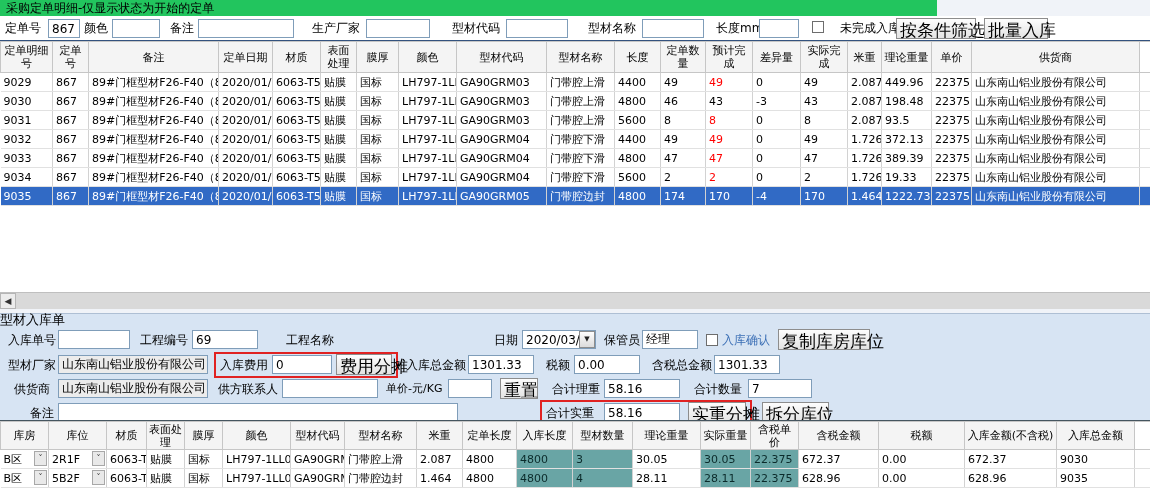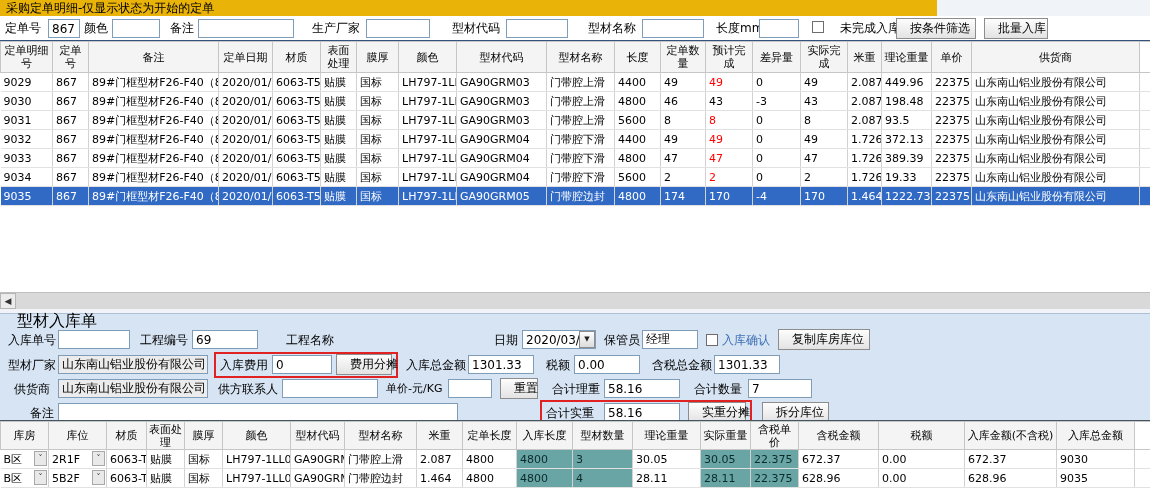--- a/index.html
+++ b/index.html
@@ -6,7 +6,7 @@
   .screen{position:relative;width:1150px;height:492px;background:#f0f3f8;overflow:hidden;
           font-family:"DejaVu Sans","Liberation Sans",sans-serif;font-size:12px;color:#000;}
   
-  .top-section{position:absolute;top:0;left:0;width:937px;height:308px;background:#eab308;}
+  .top-section{position:absolute;top:0;left:0;width:937px;height:308px;background:#22c55e;}
   .title-bar{position:absolute;top:1px;left:6px;height:15px;line-height:15px;font-size:12px;white-space:nowrap;}
   .filter-bar{position:absolute;top:16px;left:0;width:1150px;height:24px;background:#fff;}
   .lbl{position:absolute;white-space:nowrap;height:20px;line-height:20px;font-size:12px;}

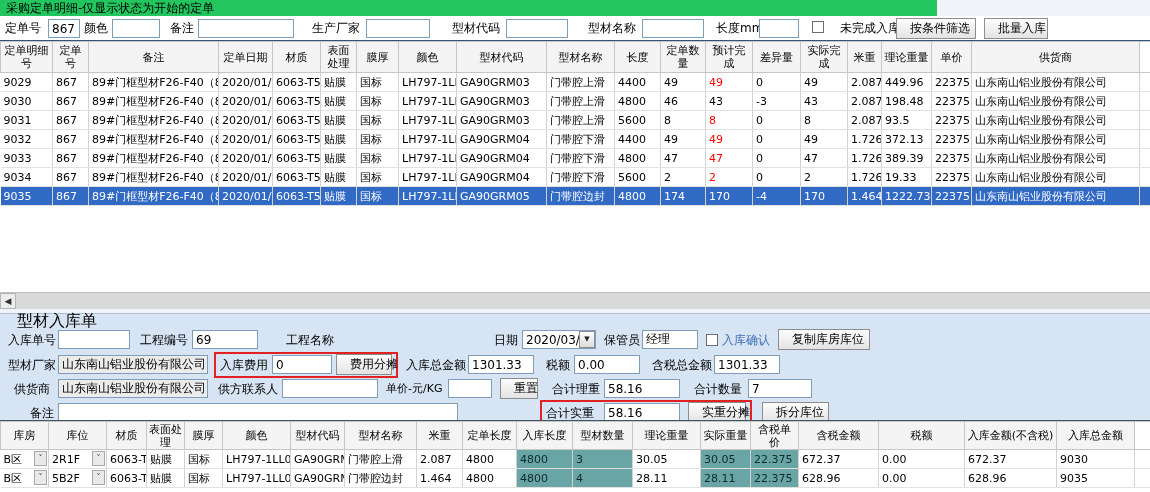--- a/index.html
+++ b/index.html
@@ -13,8 +13,8 @@
   .inp{position:absolute;height:19px;box-sizing:border-box;border:1px solid #7f9db9;background:#fff;
        font-size:12px;padding:0 3px;font-family:inherit;outline:none;}
   .btn{position:absolute;height:21px;box-sizing:border-box;border:1px solid #8d8d8d;
-       background:linear-gradient(#fdfdfd,#e3e3e3);font-size:12px;text-align:center;
-       padding:0 13px;font-family:inherit;white-space:nowrap;cursor:default;}
+       background:linear-gradient(#fdfdfd,#e3e3e3);font-size:17px;text-align:center;
+       padding:0 3px;font-family:inherit;white-space:nowrap;cursor:default;}
   .cb{position:absolute;width:12px;height:12px;background:#fff;border:1px solid #6d6d6d;box-sizing:border-box;}
   
   .grid-area{position:absolute;top:40px;left:0;width:1150px;height:252px;background:#fff;

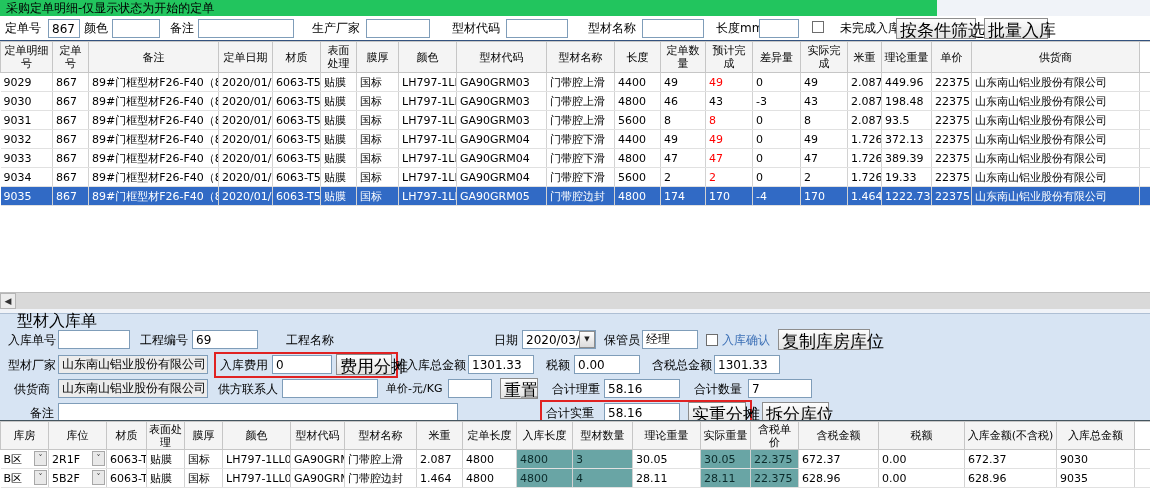--- a/index.html
+++ b/index.html
@@ -41,7 +41,7 @@
   
   .bottom-panel{position:absolute;top:313px;left:0;width:1150px;height:179px;background:#d7e4f3;
                 border-top:1px solid #aebfd4;}
-  .section-title{position:absolute;top:0px;left:17px;height:14px;line-height:14px;font-size:16px;}
+  .section-title{position:absolute;top:0px;left:0;height:14px;line-height:14px;font-size:13px;font-family:Liberation Mono, monospace;}
   .prow{position:absolute;left:0;width:1150px;height:22px;}
   .prow .inp{top:0;}
   .prow .btn{top:-1px;}

